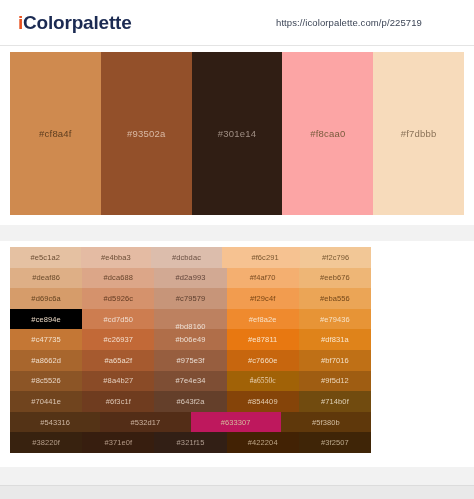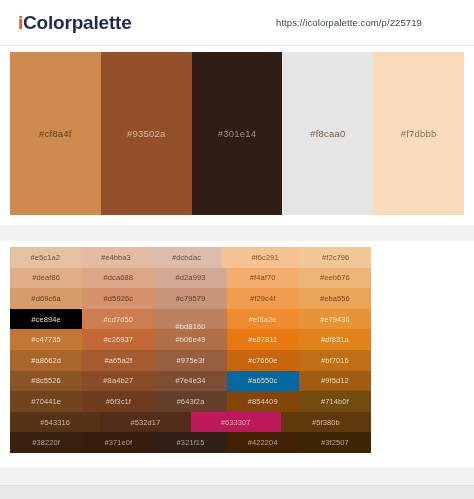--- a/index.html
+++ b/index.html
@@ -138,7 +138,7 @@
         <div class="main-swatch" style="background: rgb(48, 30, 20);">
           <span class="code" style="color: rgb(159, 142, 131);">#301e14</span>
         </div>
-        <div class="main-swatch" style="background: #e5e5e5;">
+        <div class="main-swatch" style="background: #fca5a5;">
           <span class="code" style="color: rgb(122, 91, 61);">#f8caa0</span>
         </div>
         <div class="main-swatch" style="background: rgb(247, 219, 187);">

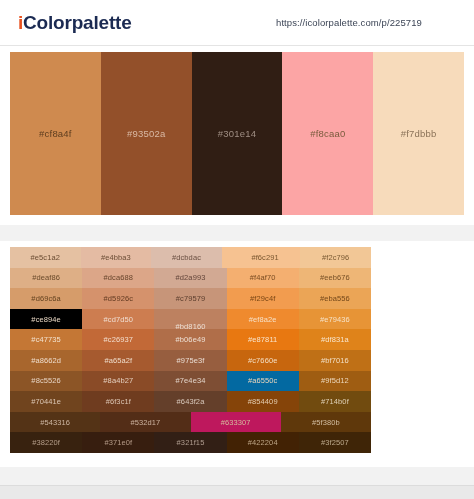--- a/index.html
+++ b/index.html
@@ -263,7 +263,7 @@
           <div class="grid-cell" style="background: rgb(126, 78, 52);">
             <span class="code" style="color: rgb(226, 211, 200);">#7e4e34</span>
           </div>
-          <div class="grid-cell" style="background: #0369a1;">
+          <div class="grid-cell" style="background: #a16207; font-family: Liberation Serif, serif;">
             <span class="code" style="color: rgb(236, 214, 187);">#a6550c</span>
           </div>
           <div class="grid-cell" style="background: rgb(159, 93, 18);">

